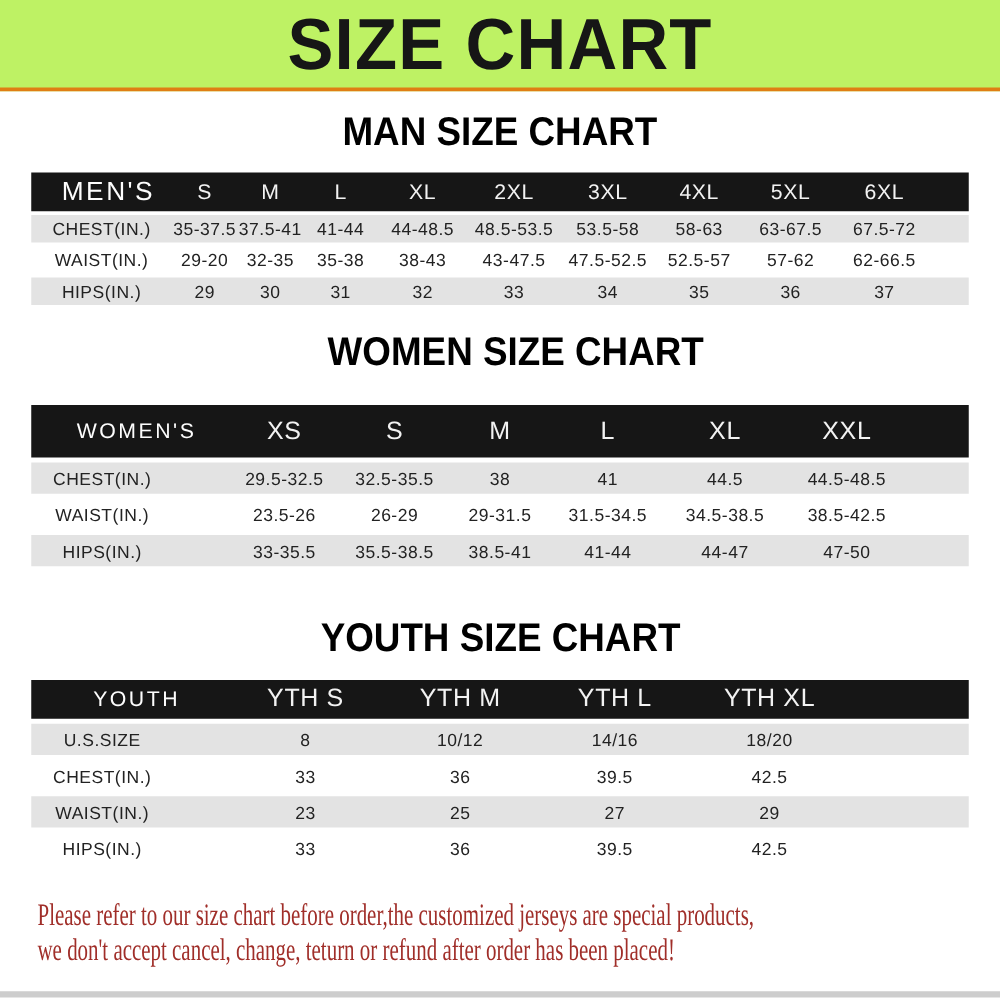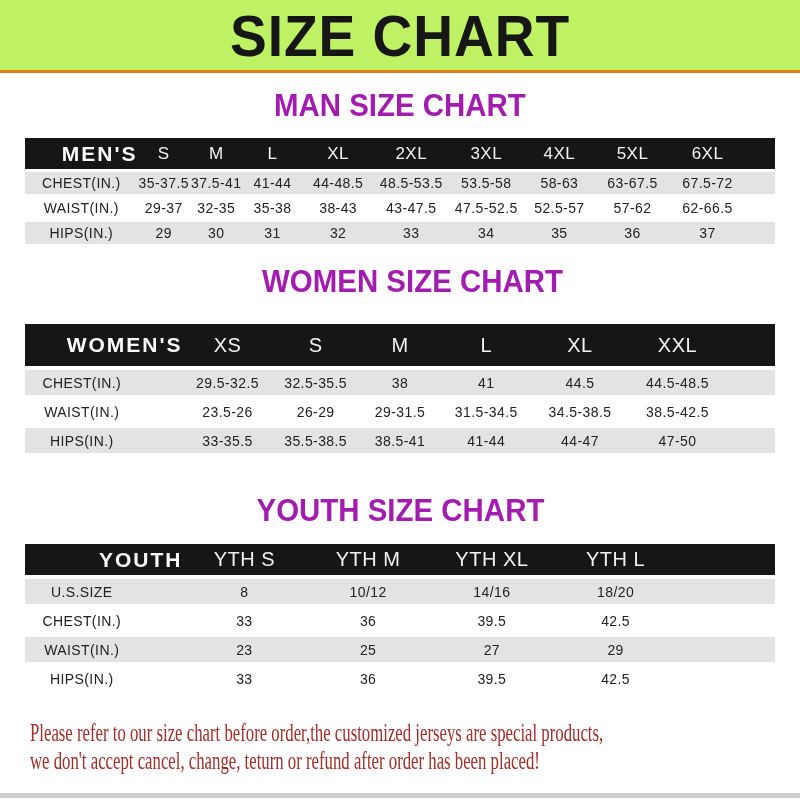--- a/index.html
+++ b/index.html
@@ -31,7 +31,7 @@
 
   
   .section-heading {
-    margin: 0; text-align: center; color: #a21caf;
+    margin: 0; text-align: center; color: #000000;
     line-height: 34px; height: 34px;
   }
   .section-heading .cond {

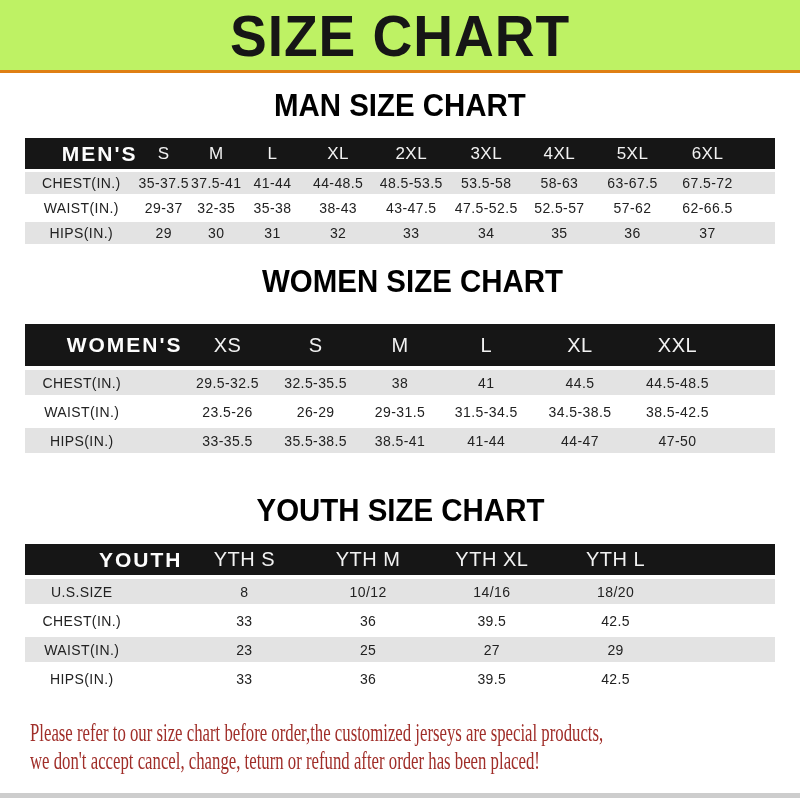--- a/index.html
+++ b/index.html
@@ -64,8 +64,8 @@
 
   .cell { text-align: center; overflow: visible; white-space: nowrap; }
   .hdr-label {
-    text-align: right; padding-left: 11px;
-    font-weight: bold; font-size: 21px; letter-spacing: 2px;
+    text-align: center; padding-left: 11px;
+    font-weight: normal; font-size: 21px; letter-spacing: 2px;
     color: #fdfdfd;
   }
   .women .hdr-label, .youth .hdr-label { font-size: 21px; }

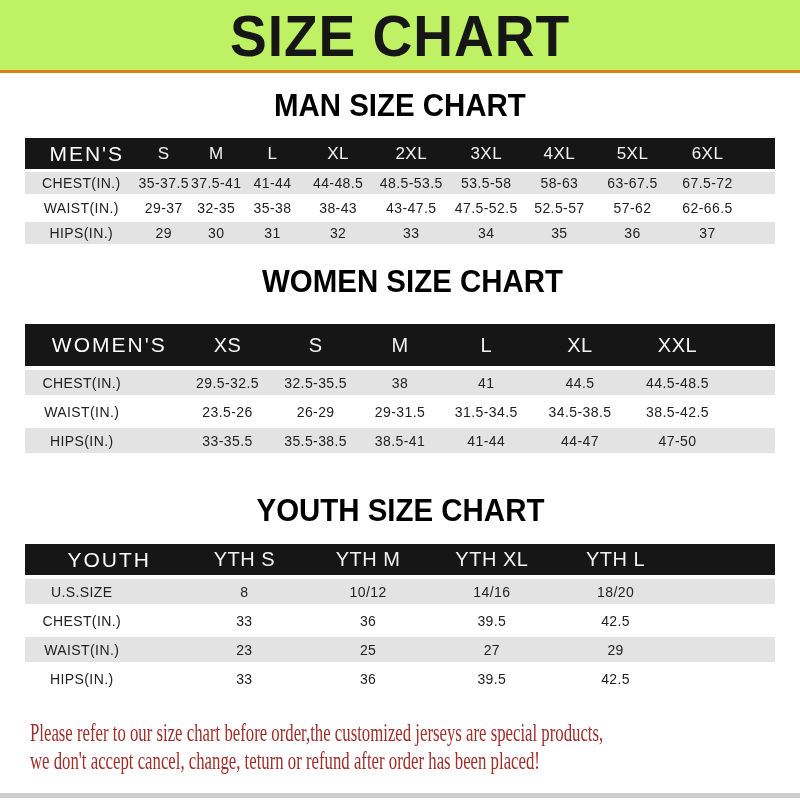--- a/index.html
+++ b/index.html
@@ -130,7 +130,7 @@
           </div>
           <div class="row data-row plain">
             <span class="cell row-label">WAIST(IN.)</span>
-            <span class="cell value">29-37</span>
+            <span class="cell value">29-20</span>
             <span class="cell value">32-35</span>
             <span class="cell value">35-38</span>
             <span class="cell value">38-43</span>

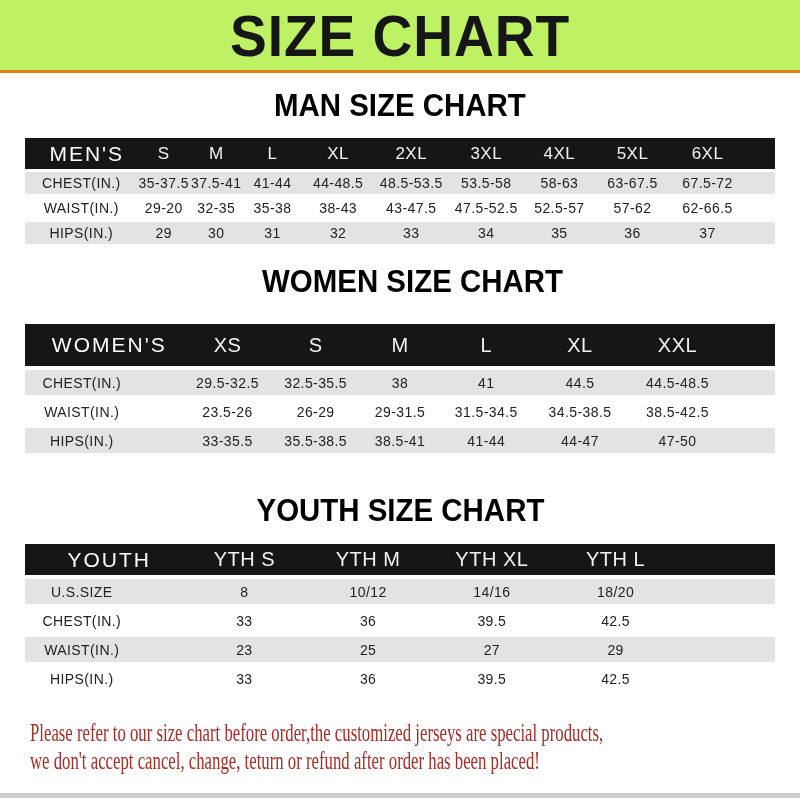--- a/index.html
+++ b/index.html
@@ -68,7 +68,7 @@
     font-weight: normal; font-size: 21px; letter-spacing: 2px;
     color: #fdfdfd;
   }
-  .women .hdr-label, .youth .hdr-label { font-size: 21px; }
+  .women .hdr-label, .youth .hdr-label { font-size: 17px; }
   .hdr-size { font-size: 17px; color: #f2f2f2; letter-spacing: 0.5px; }
   .women .hdr-size, .youth .hdr-size { font-size: 20px; }
 

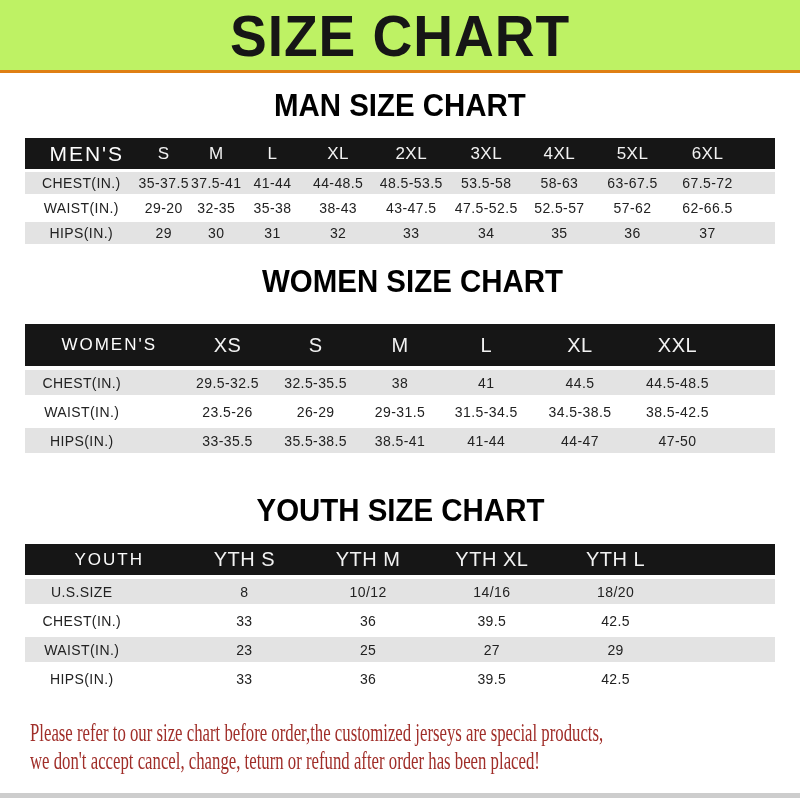--- a/index.html
+++ b/index.html
@@ -207,8 +207,8 @@
           <span class="cell hdr-label">YOUTH</span>
           <span class="cell hdr-size">YTH S</span>
           <span class="cell hdr-size">YTH M</span>
+          <span class="cell hdr-size">YTH L</span>
           <span class="cell hdr-size">YTH XL</span>
-          <span class="cell hdr-size">YTH L</span>
         </div>
       <div class="tbl-body">
           <div class="row data-row shaded">

